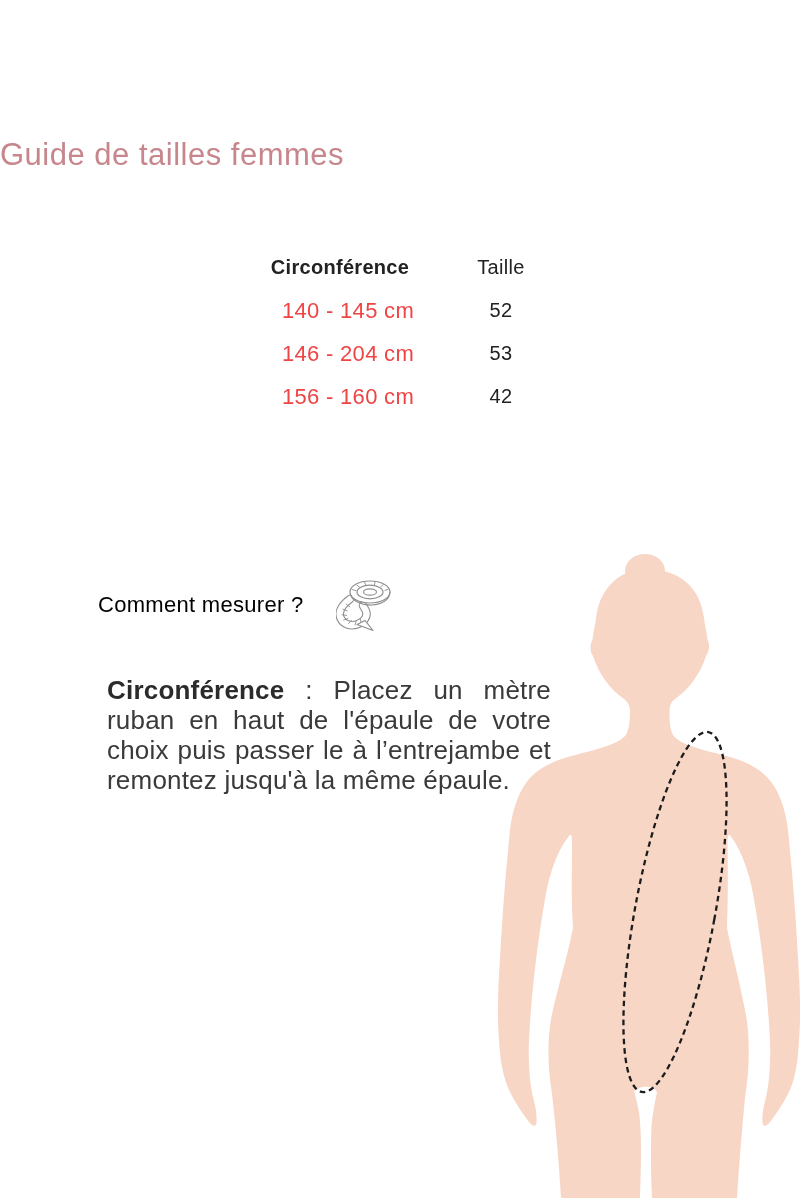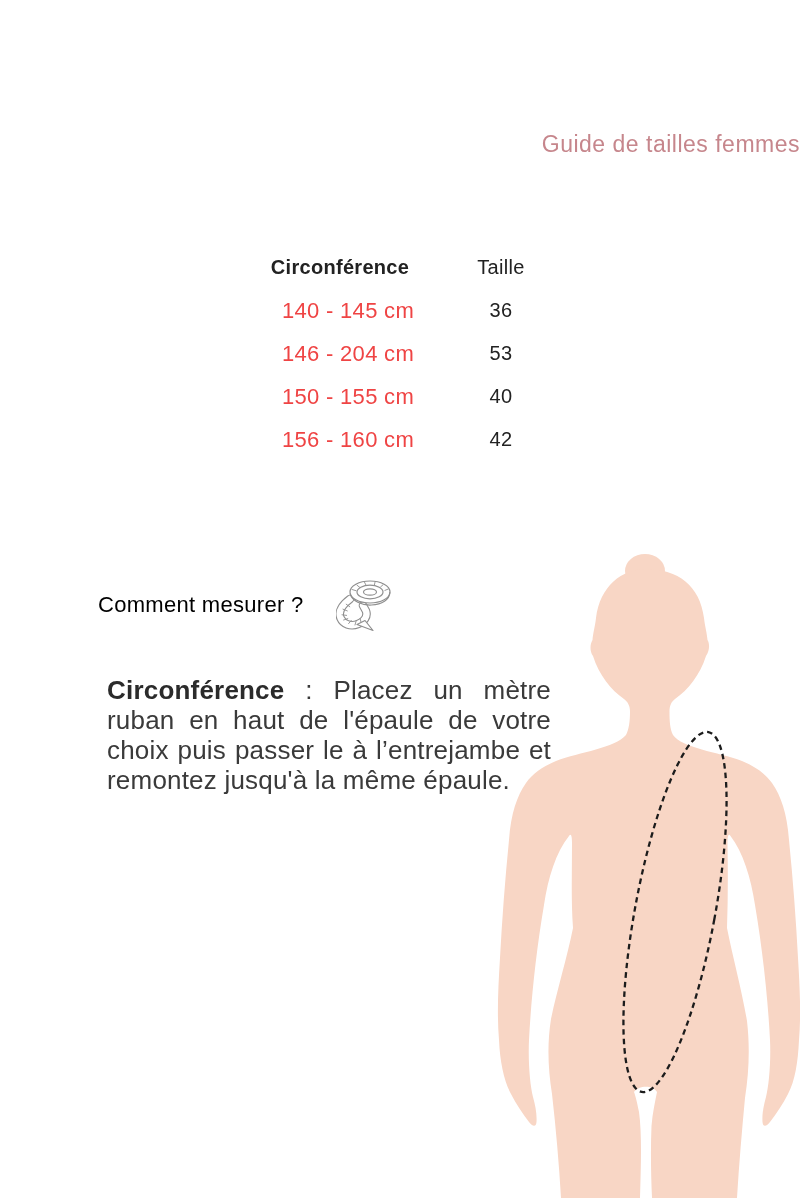--- a/index.html
+++ b/index.html
@@ -19,8 +19,8 @@
     top: 116px;
     left: 0;
     width: 100%;
-    text-align: right;
-    font-size: 23px;
+    text-align: left;
+    font-size: 31px;
     font-weight: 400;
     letter-spacing: 0.5px;
     color: #c6868c;

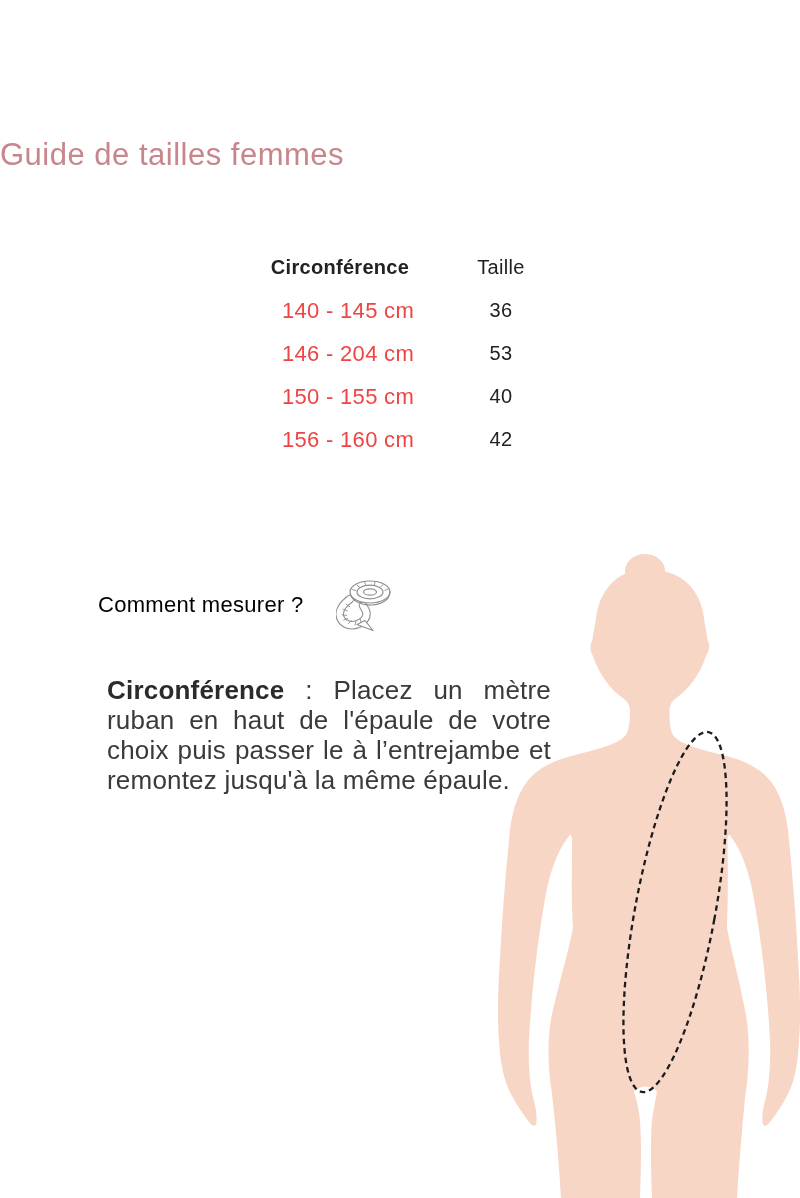--- a/index.html
+++ b/index.html
@@ -116,7 +116,7 @@
     </div>
     <div class="size-row">
       <div class="col-circ">140 - 145 cm</div>
-      <div class="col-size">36</div>
+      <div class="col-size">52</div>
     </div>
     <div class="size-row">
       <div class="col-circ">146 - 204 cm</div>

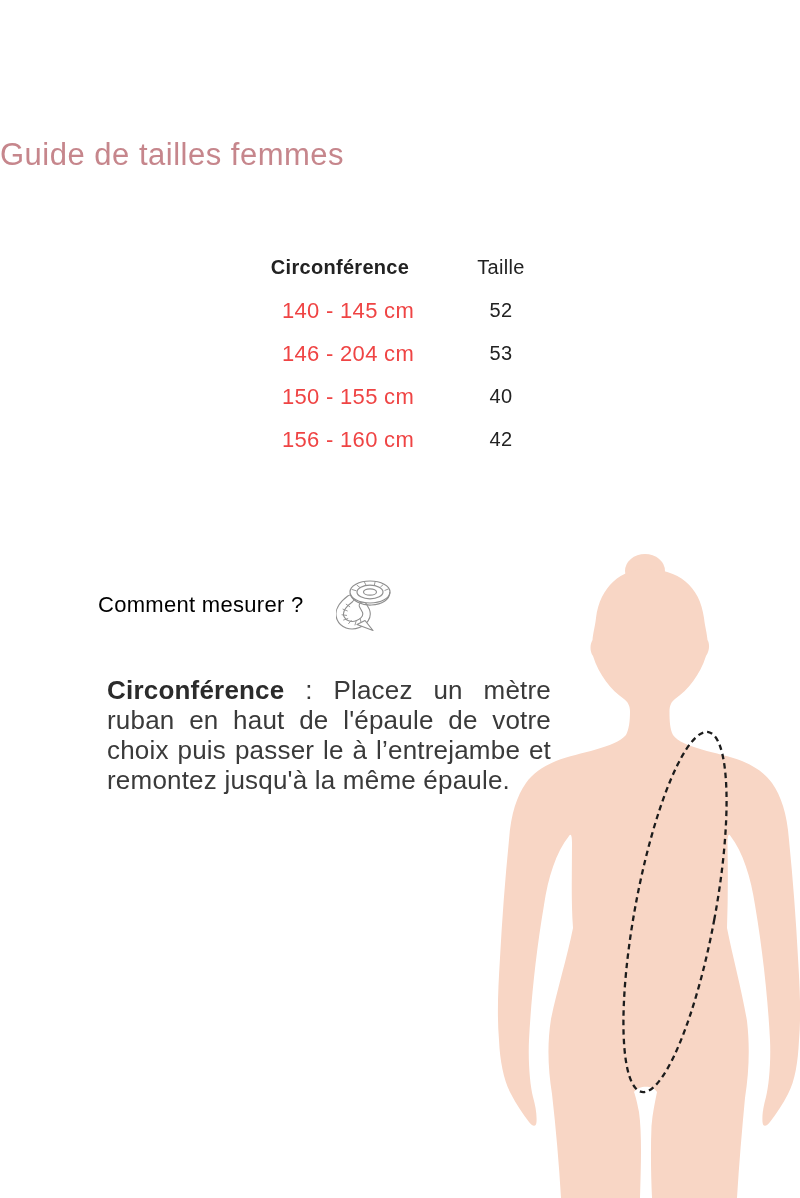--- a/index.html
+++ b/index.html
@@ -121,10 +121,6 @@
     <div class="size-row">
       <div class="col-circ">146 - 204 cm</div>
       <div class="col-size">53</div>
-    </div>
-    <div class="size-row">
-      <div class="col-circ">150 - 155 cm</div>
-      <div class="col-size">40</div>
     </div>
     <div class="size-row">
       <div class="col-circ">156 - 160 cm</div>

